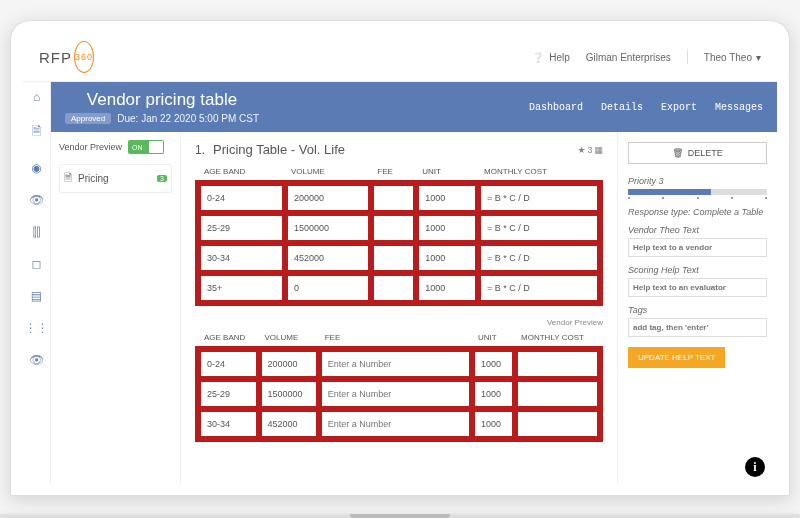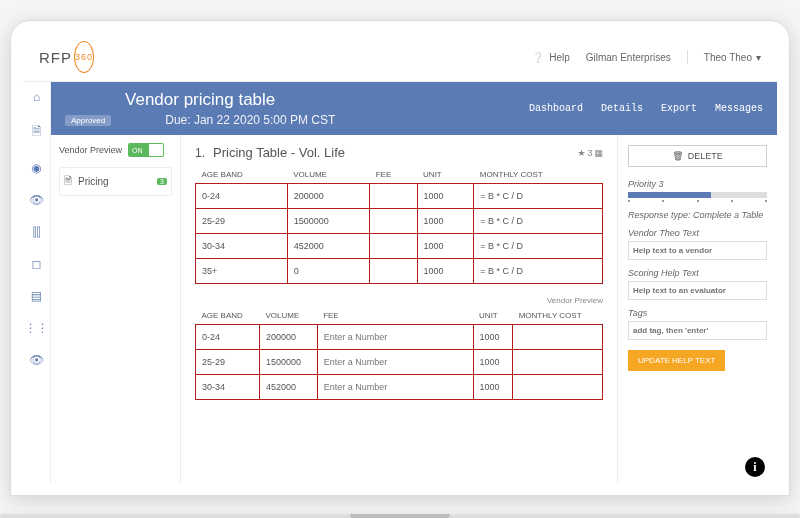--- a/index.html
+++ b/index.html
@@ -22,7 +22,7 @@
   .titlebar h1 { font-size: 17px; font-weight: 400; text-align: center; }
   .title-sub { display: flex; gap: 6px; align-items: center; margin-top: 3px; }
   .badge { background: rgba(255,255,255,0.25); padding: 1px 6px; border-radius: 2px; font-size: 8px; }
-  .title-due { font-size: 12px; opacity: 0.9; margin-left: 48px; }
+  .title-due { font-size: 10px; opacity: 0.9; }
   .titlebar-right { margin-left: auto; display: flex; gap: 18px; font-size: 10px; font-family: Liberation Mono, monospace; }
   .titlebar-right span { cursor: pointer; }
   

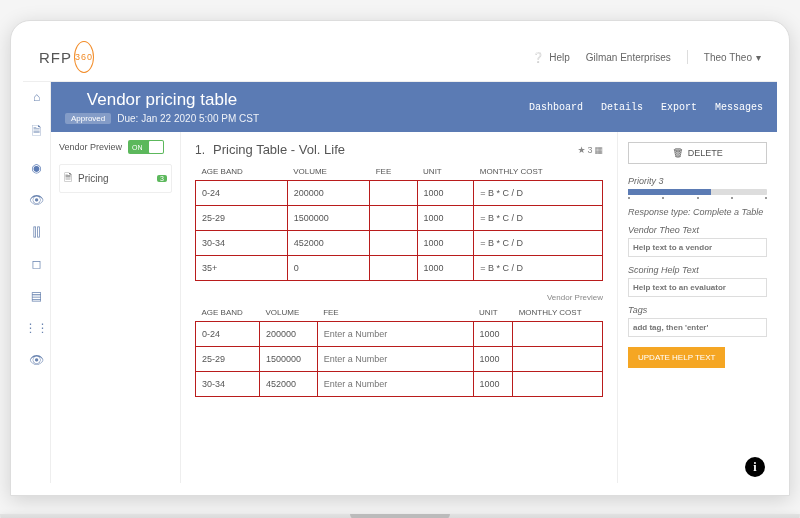--- a/index.html
+++ b/index.html
@@ -44,7 +44,7 @@
   
   table { width: 100%; border-collapse: collapse; font-size: 9px; margin-bottom: 12px; }
   th { text-align: left; font-weight: 500; color: #555; padding: 4px 6px; font-size: 8px; }
-  td { border: 1px solid #b91c1c; padding: 7px 6px; color: #555; }
+  td { border: 6px solid #b91c1c; padding: 7px 6px; color: #555; }
   .preview-label { text-align: right; font-size: 8px; color: #888; margin-bottom: 2px; }
   .num-input { border: none; background: transparent; width: 100%; font-size: 9px; color: #aaa; }
   

